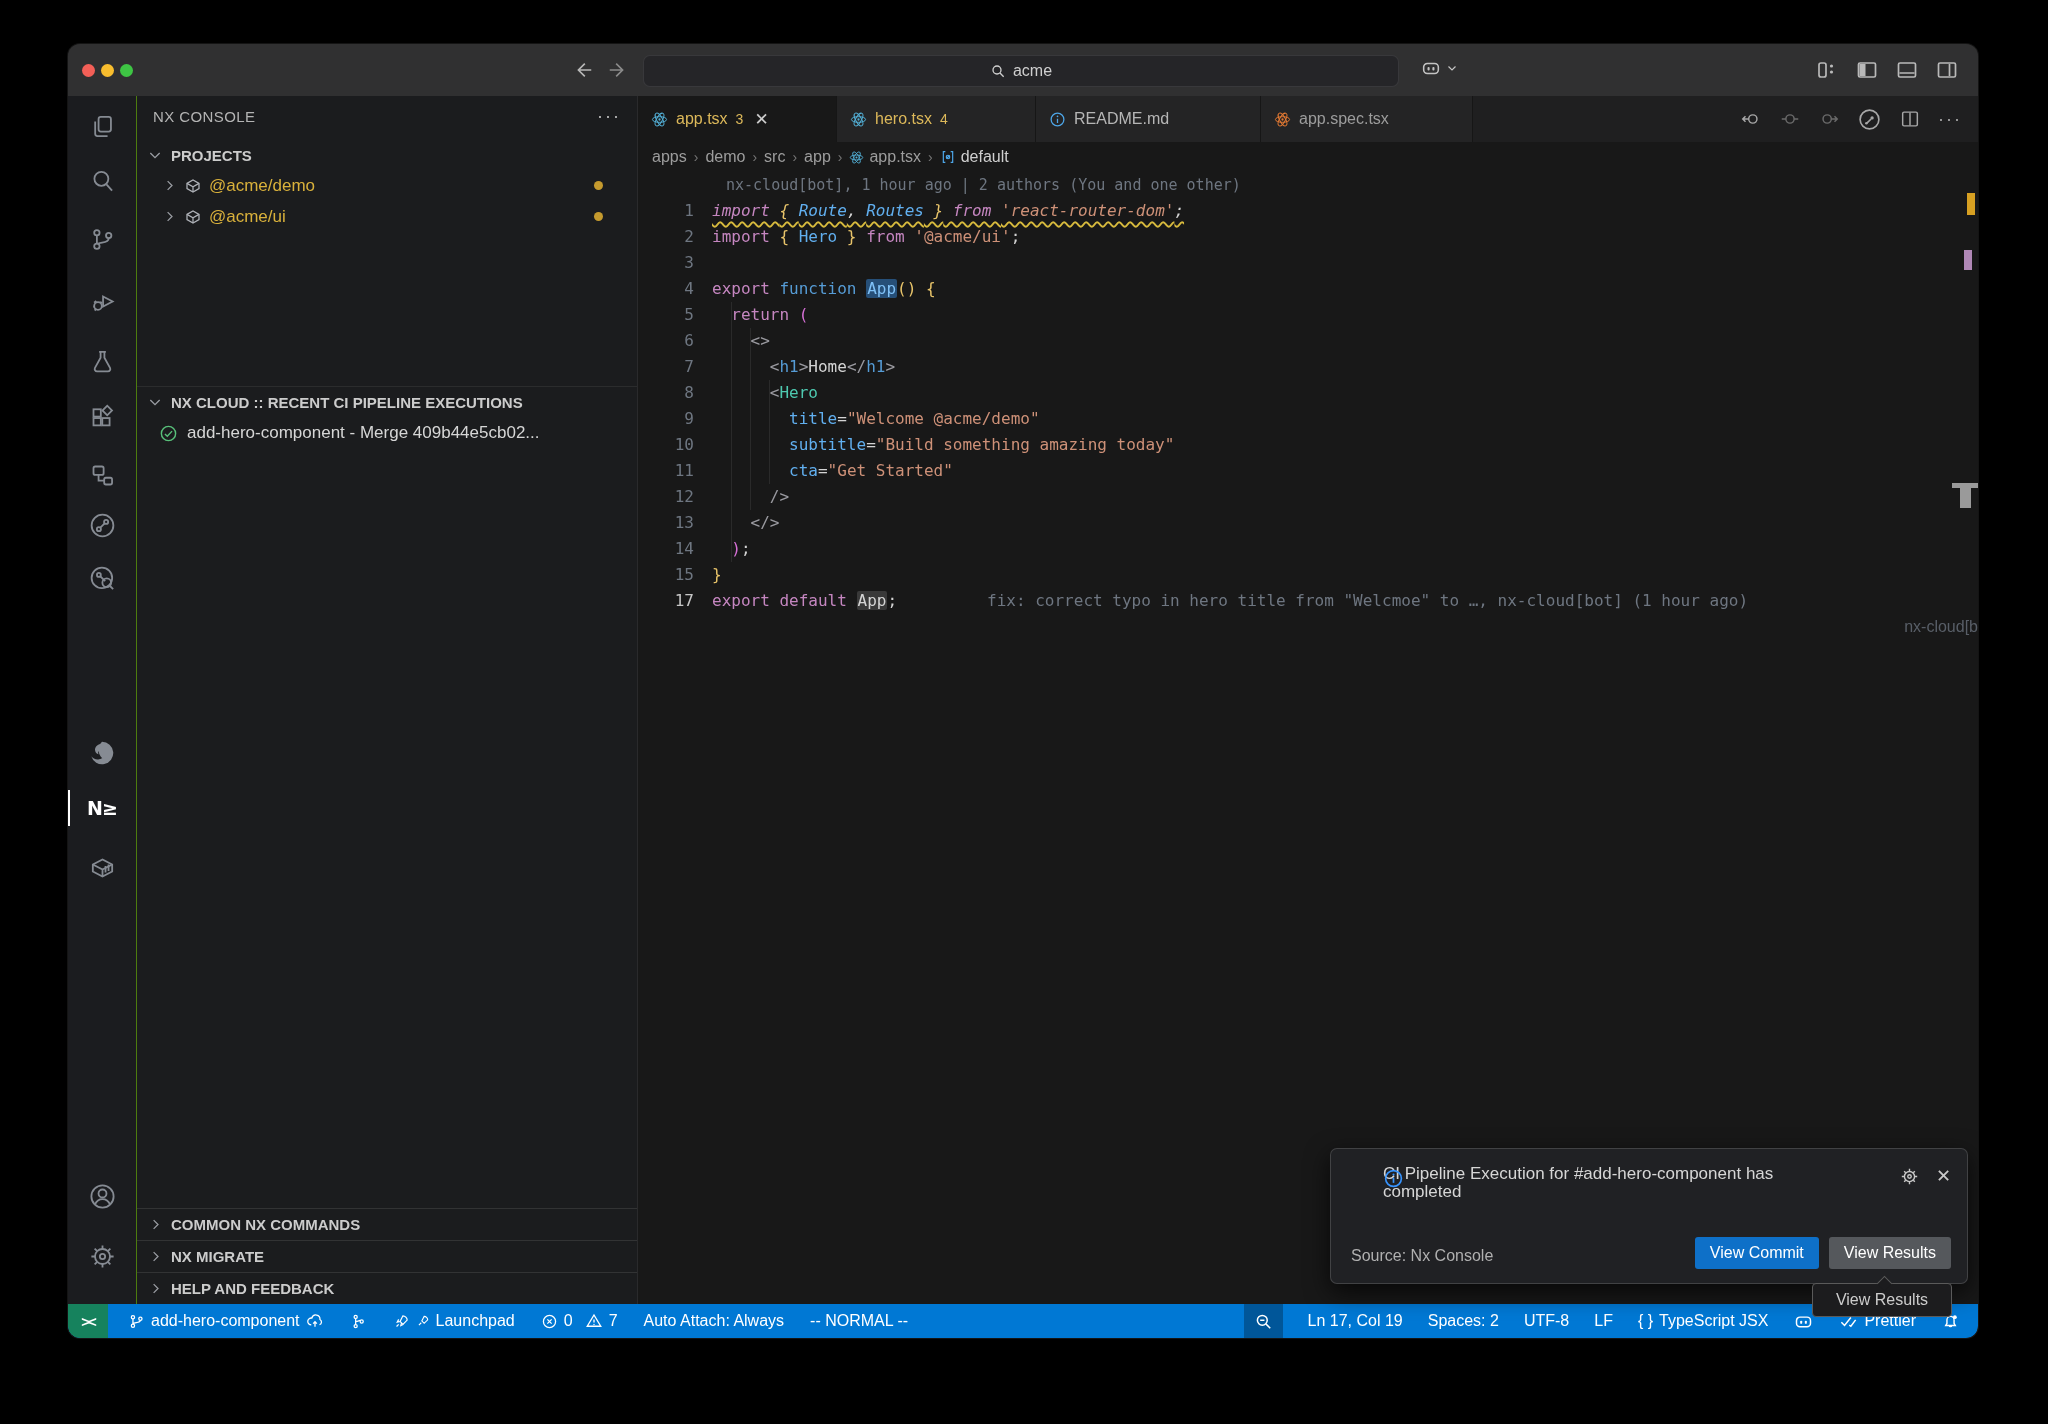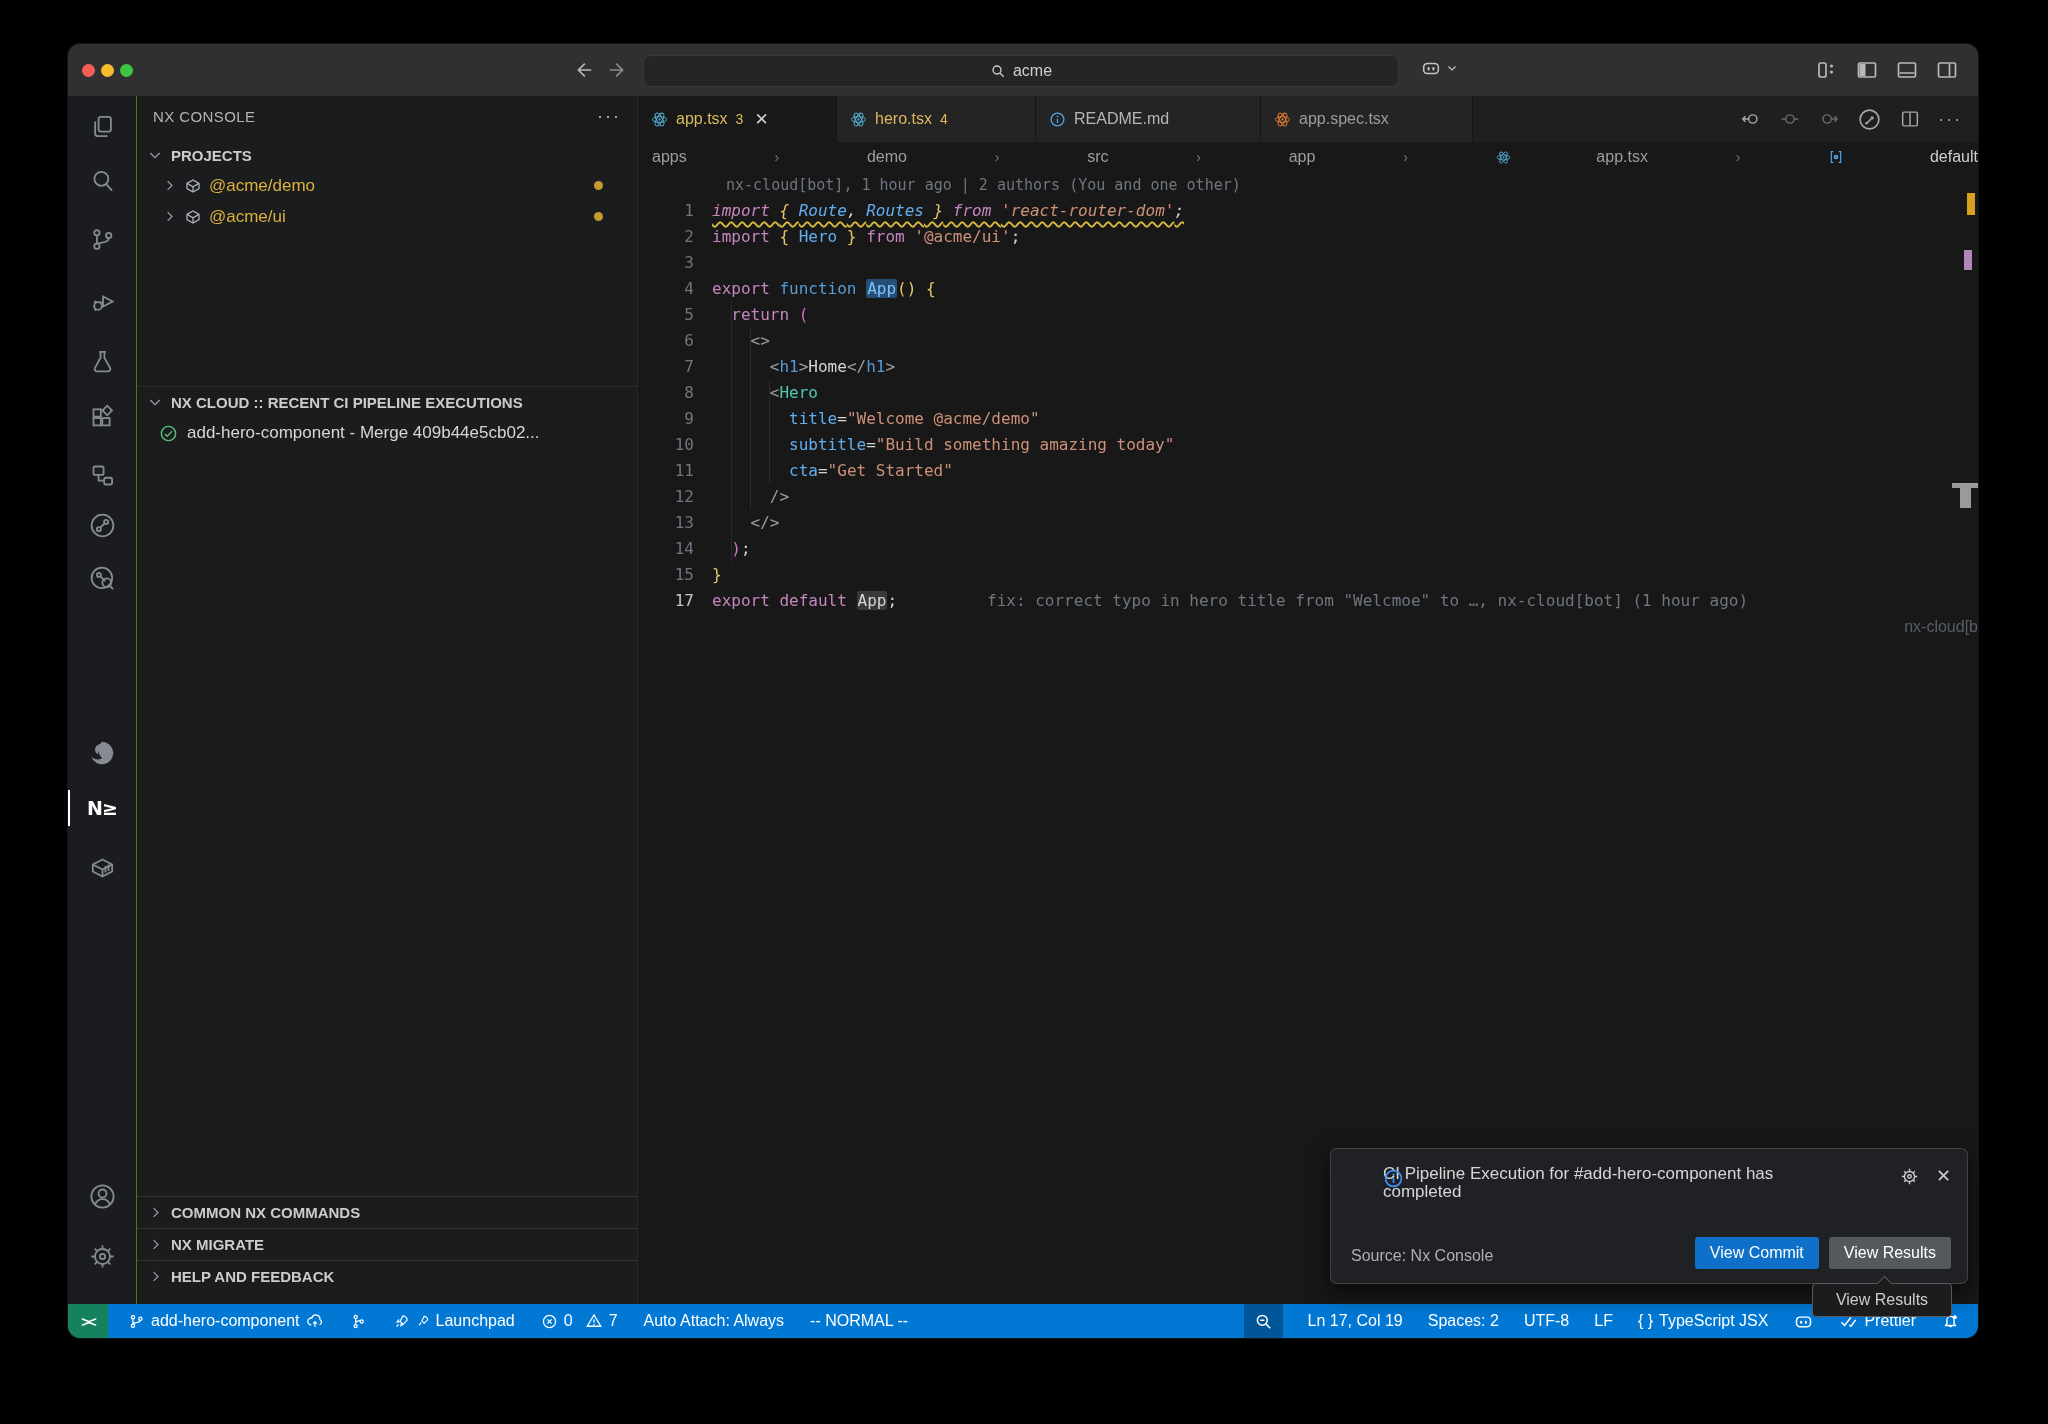--- a/index.html
+++ b/index.html
@@ -52,7 +52,7 @@
   .tab-grey{color:#b6b6b6;}
   .tabbar-actions{margin-left:auto;display:flex;align-items:center;gap:17px;color:#a7a7a7;padding-right:16px;}
   .breadcrumbs{position:absolute;left:0;top:46px;right:0;height:30px;display:flex;align-items:center;gap:5px;
-    padding-left:14px;font-size:16px;color:#9d9d9d;justify-content:space-between;}
+    padding-left:14px;font-size:16px;color:#9d9d9d;}
   .bc-sep{color:#767676;font-size:14px;margin:0 2px;}
   .content{position:absolute;left:0;top:76px;right:0;bottom:0;font-family:"DejaVu Sans Mono",monospace;font-size:16px;line-height:26px;}
   .blame-head{height:26px;color:#6e7681;font-size:15px;padding-left:88px;font-family:"DejaVu Sans Mono",monospace;}

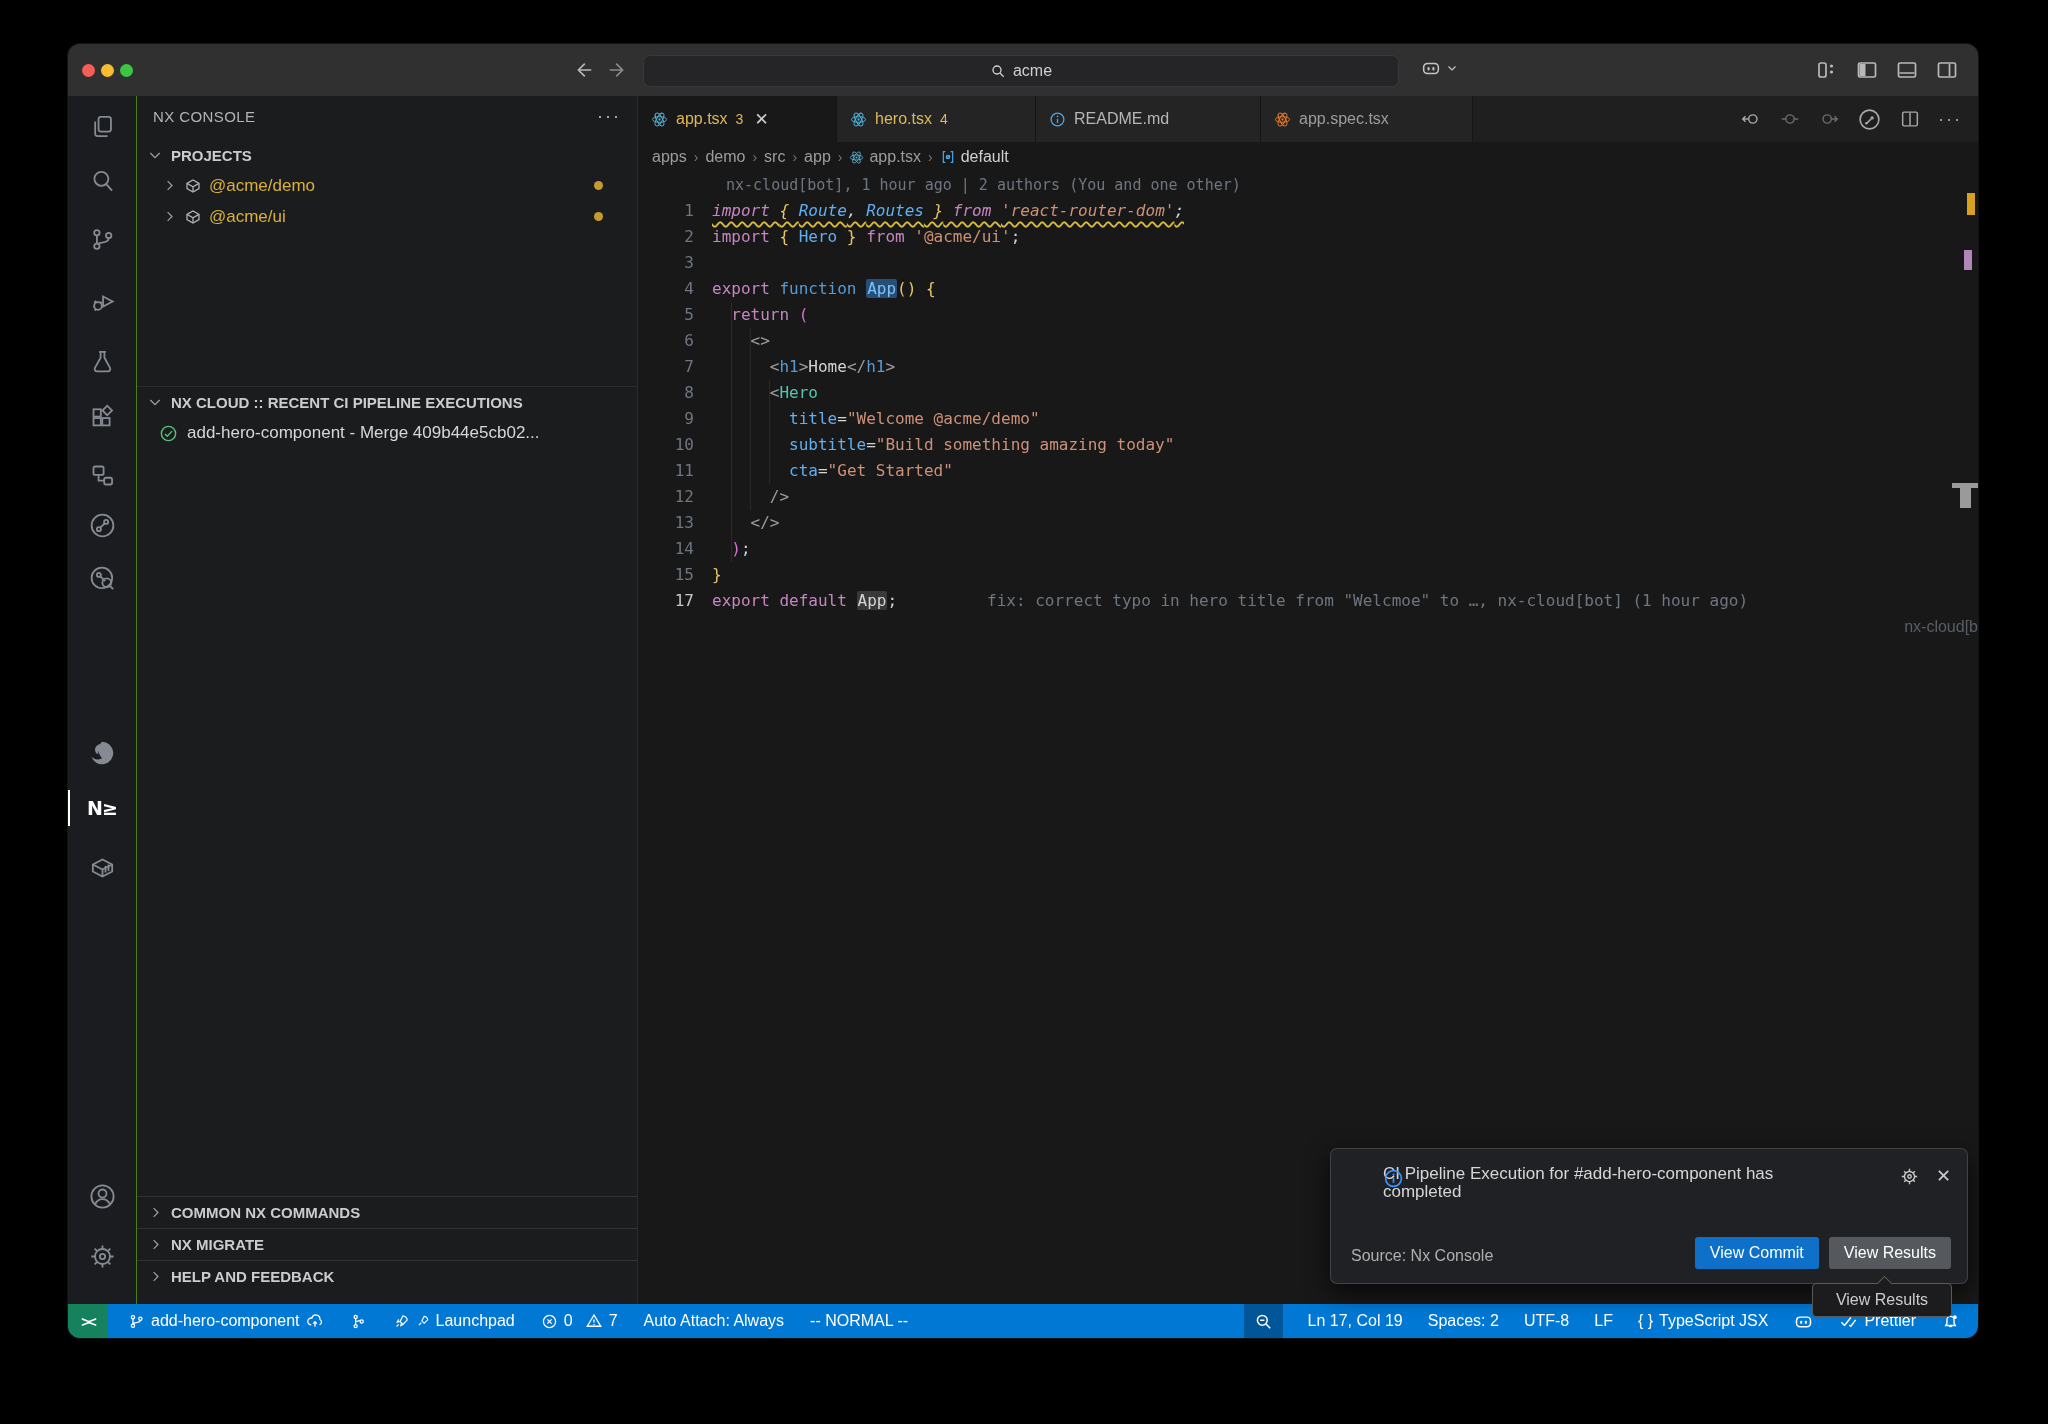--- a/index.html
+++ b/index.html
@@ -38,7 +38,7 @@
   .boxicon{width:18px;height:18px;flex:none;color:#aeb1b7;}
   .sb-cloud{position:absolute;left:0;right:0;top:290px;border-top:1px solid rgba(255,255,255,0.07);}
   .cloud-row{display:flex;align-items:center;height:32px;padding-left:22px;gap:9px;font-size:17px;color:#d6d6d6;}
-  .sb-bottom{position:absolute;left:0;right:0;bottom:12px;}
+  .sb-bottom{position:absolute;left:0;right:0;bottom:0;}
   .sb-bottom .sb-sec{border-top:1px solid rgba(255,255,255,0.10);height:31px;}
   
   .editor{flex:1;background:#181818;position:relative;overflow:hidden;}

